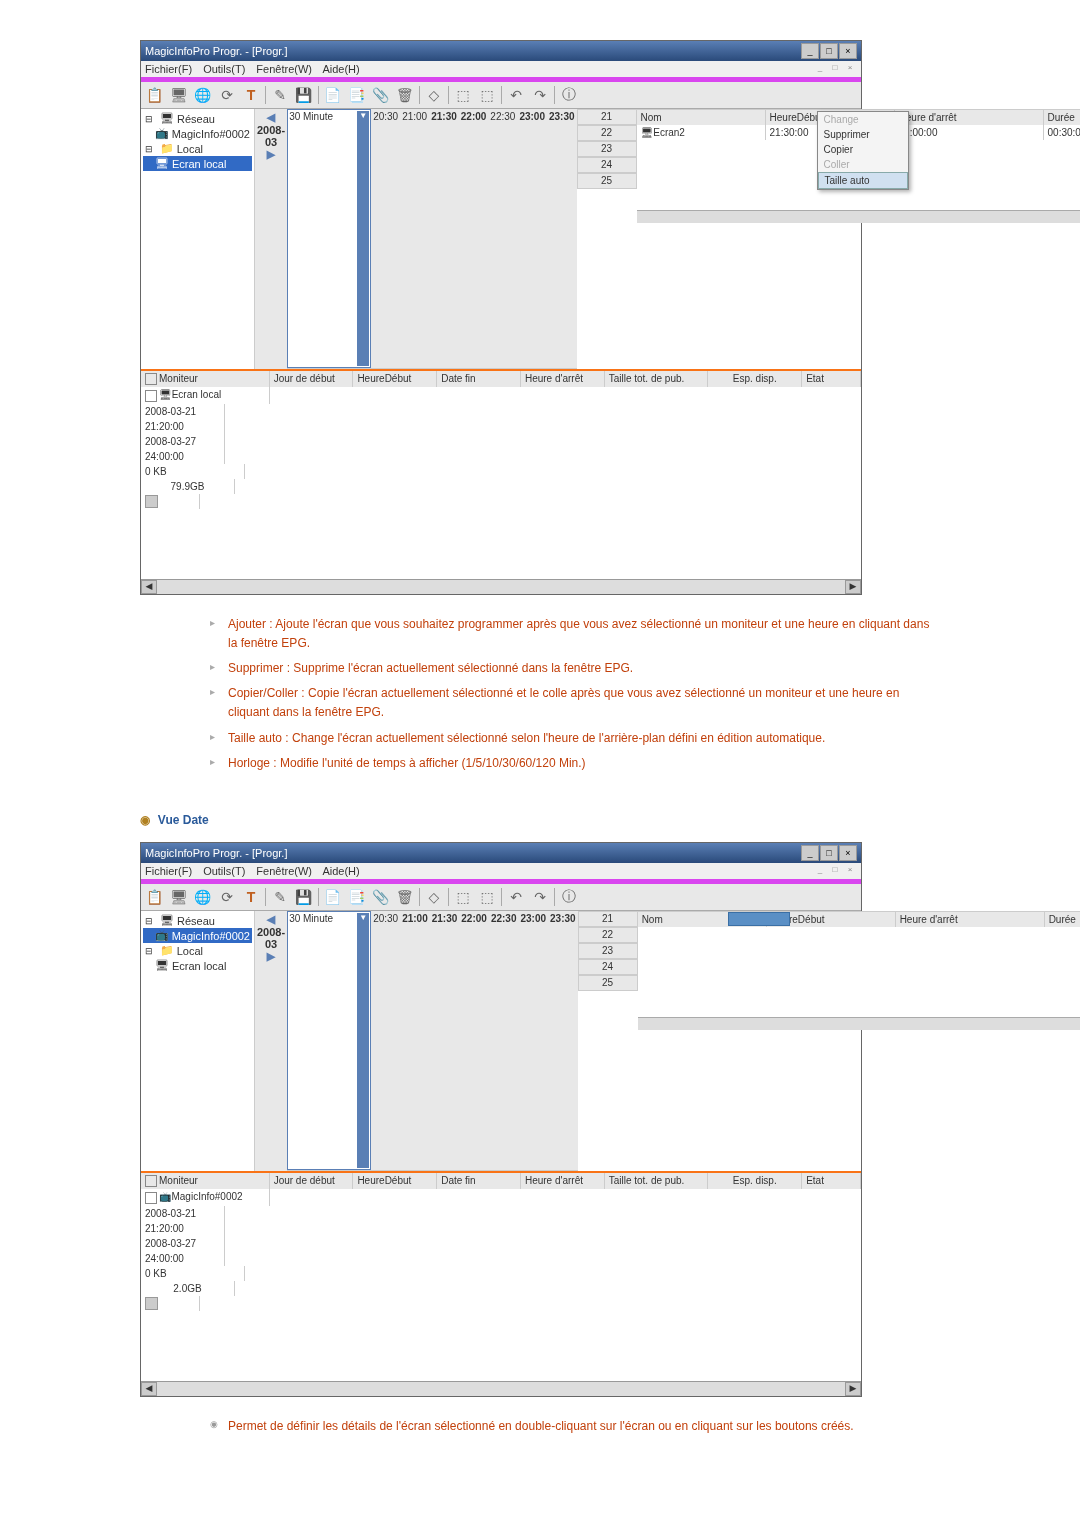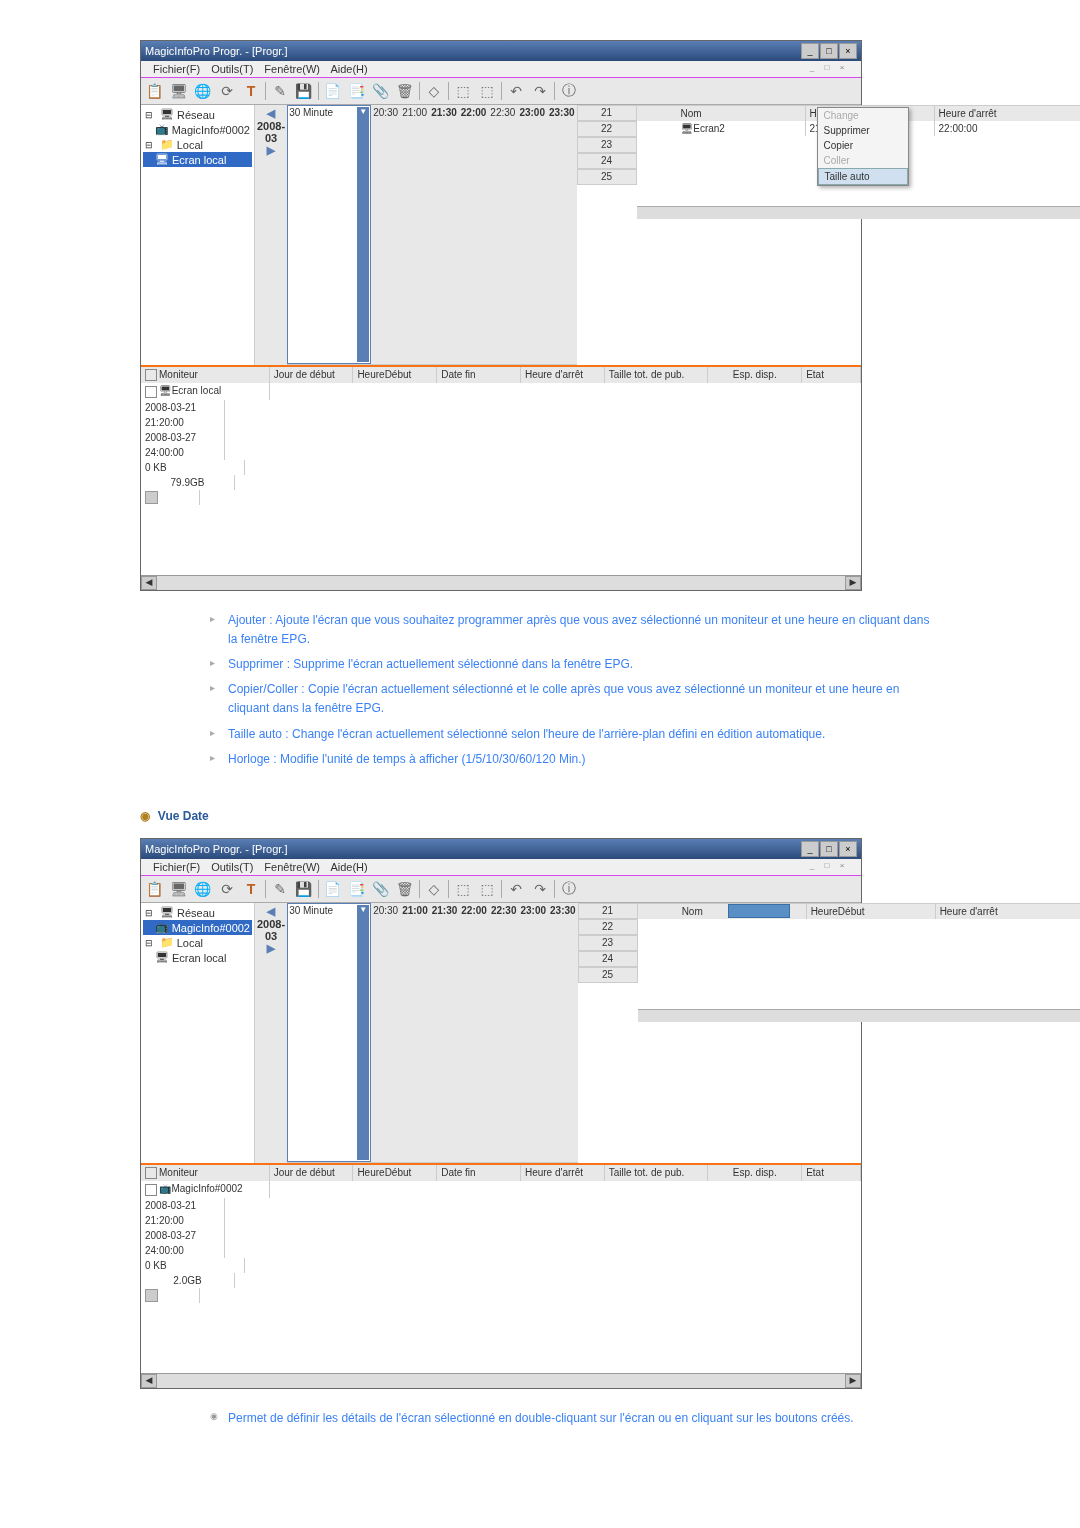--- a/index.html
+++ b/index.html
@@ -40,8 +40,8 @@
   }
   .menubar {
     background: #f0f0f0;
-    border-bottom: 1px solid #d946ef;
-    padding: 2px 12px;
+    border-bottom: 5px solid #d946ef;
+    padding: 2px 4px;
     font-size: 11px;
     display: flex;
     justify-content: space-between;

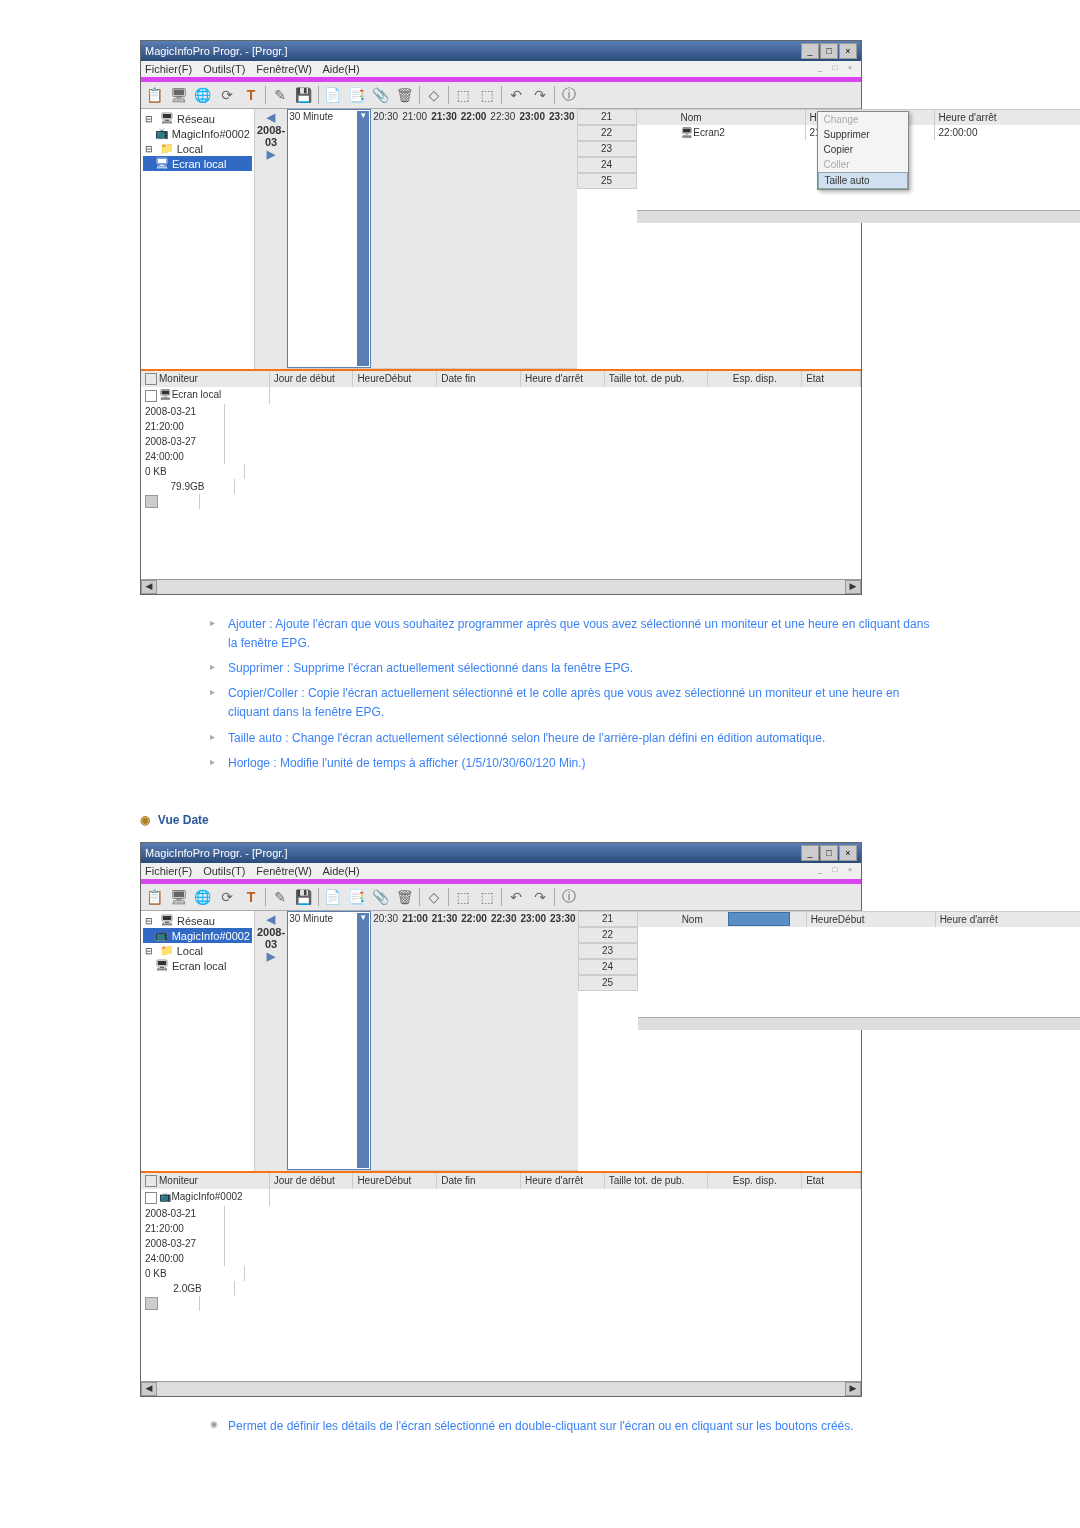--- a/index.html
+++ b/index.html
@@ -210,7 +210,7 @@
     font-size: 10px;
     background: #fff;
   }
-  .col-nom { width: 120px; margin-left: 40px; }
+  .col-nom { width: 120px; }
   .col-hd { width: 120px; }
   .col-ha { width: 140px; }
   .col-du { width: 100px; flex: 1;}

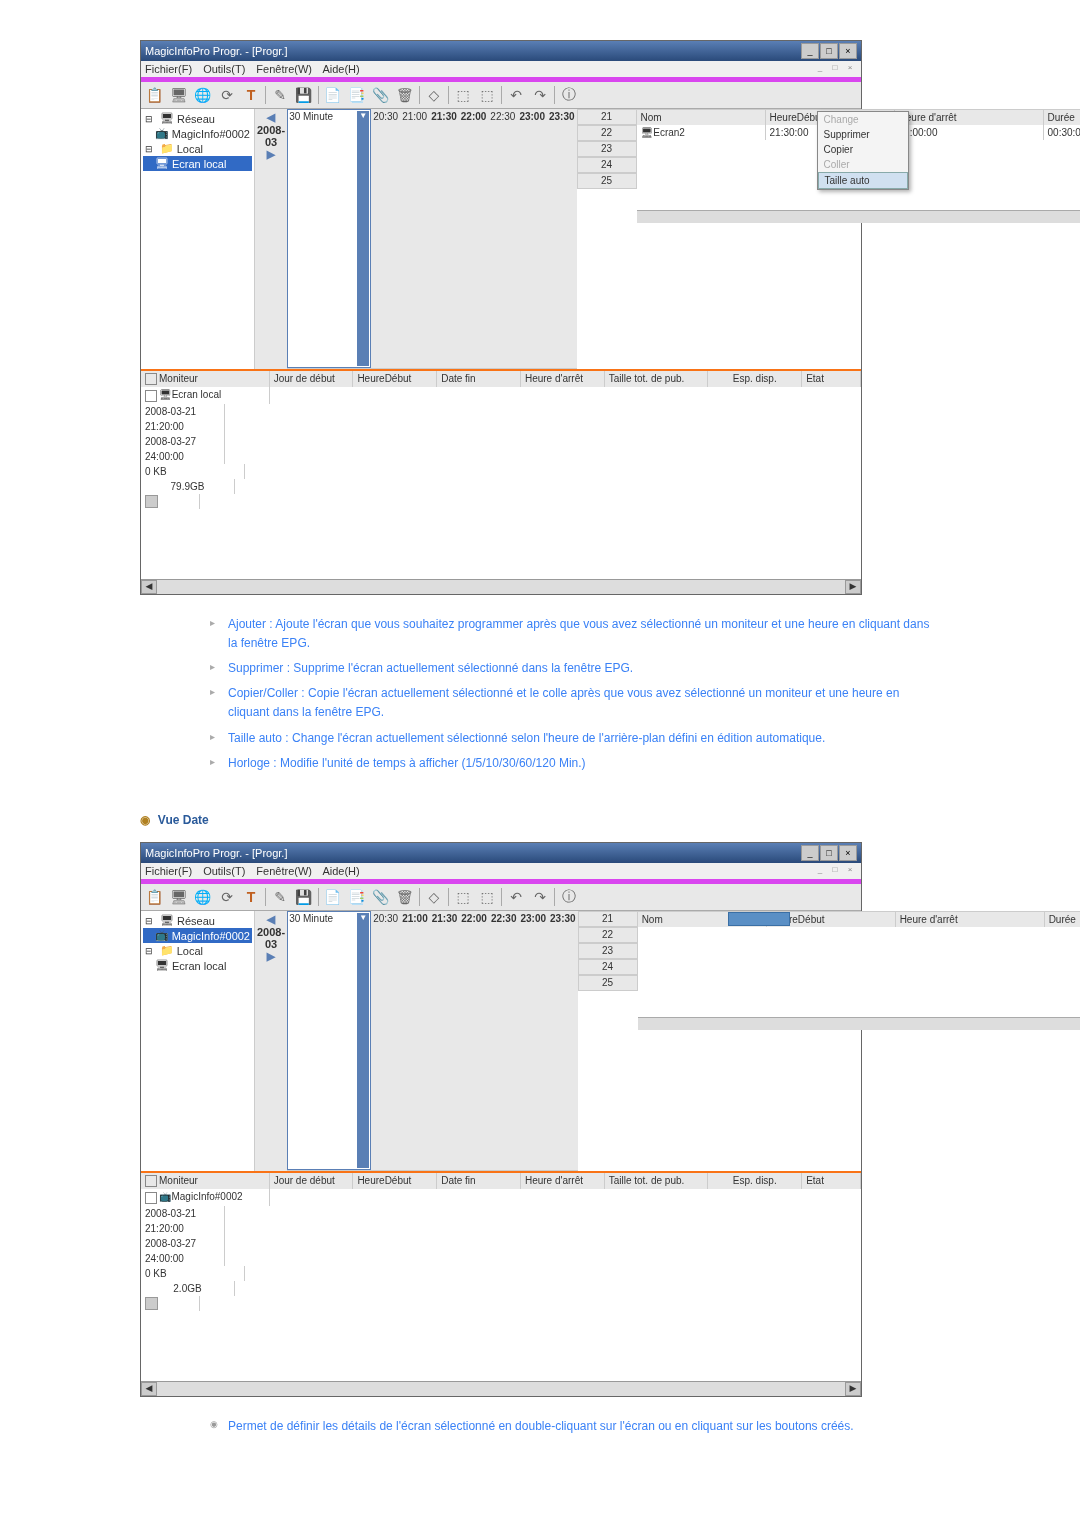--- a/index.html
+++ b/index.html
@@ -271,7 +271,7 @@
   .bullet-list {
     margin: 15px 0 30px 30px;
     font-size: 12px;
-    color: #3b82f6;
+    color: #c2410c;
     line-height: 1.6;
   }
   .bullet-list li {

